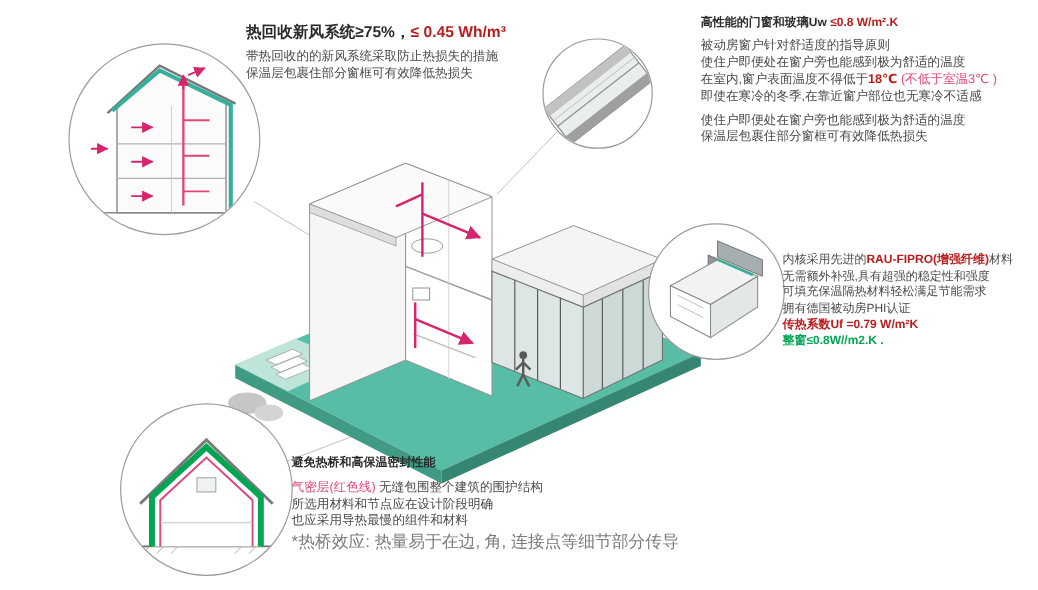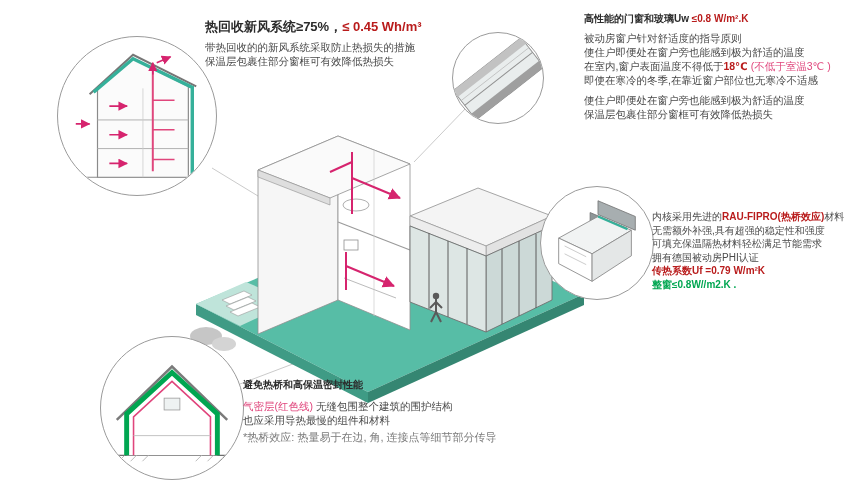--- a/index.html
+++ b/index.html
@@ -196,7 +196,7 @@
 
   <div class="tblock profile-text">
     <div class="body-line-sm">
-      <span>内核采用先进的</span><span class="teal-b">RAU-FIPRO(热桥效应)</span><span>材料</span>
+      <span>内核采用先进的</span><span class="teal-b">RAU-FIPRO(增强纤维)</span><span>材料</span>
     </div>
     <div class="body-line-sm">无需额外补强,具有超强的稳定性和强度</div>
     <div class="body-line-sm">可填充保温隔热材料轻松满足节能需求</div>

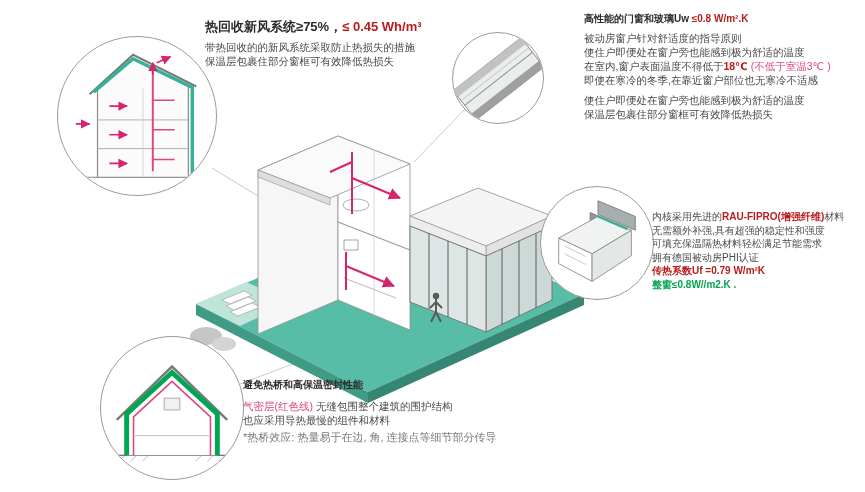--- a/index.html
+++ b/index.html
@@ -210,6 +210,7 @@
     <div class="body-line mt7">
       <span class="pink-b">气密层(红色线)</span><span> 无缝包围整个建筑的围护结构</span>
     </div>
+    <div class="body-line">所选用材料和节点应在设计阶段明确</div>
     <div class="body-line">也应采用导热最慢的组件和材料</div>
     <div class="footnote mt5">*热桥效应: 热量易于在边, 角, 连接点等细节部分传导</div>
   </div>

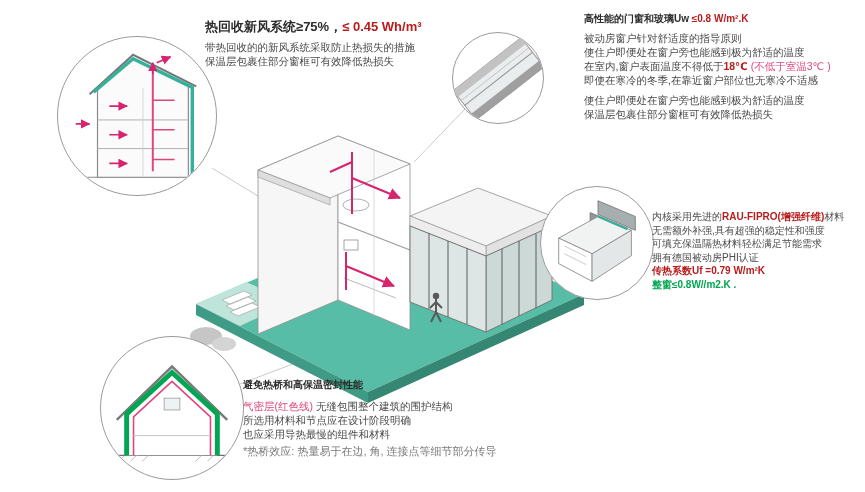--- a/index.html
+++ b/index.html
@@ -30,7 +30,7 @@
   .mt5{margin-top:5px;}
   .mt6{margin-top:6px;}
   .mt7{margin-top:7px;}
-  .footnote{font-size:11px;color:#7b7b7b;line-height:11px;}
+  .footnote{font-size:14px;color:#7b7b7b;line-height:11px;}
   .hrv-text{left:205px;top:18px;}
   .window-text{left:584px;top:12px;}
   .profile-text{left:652px;top:210px;}

